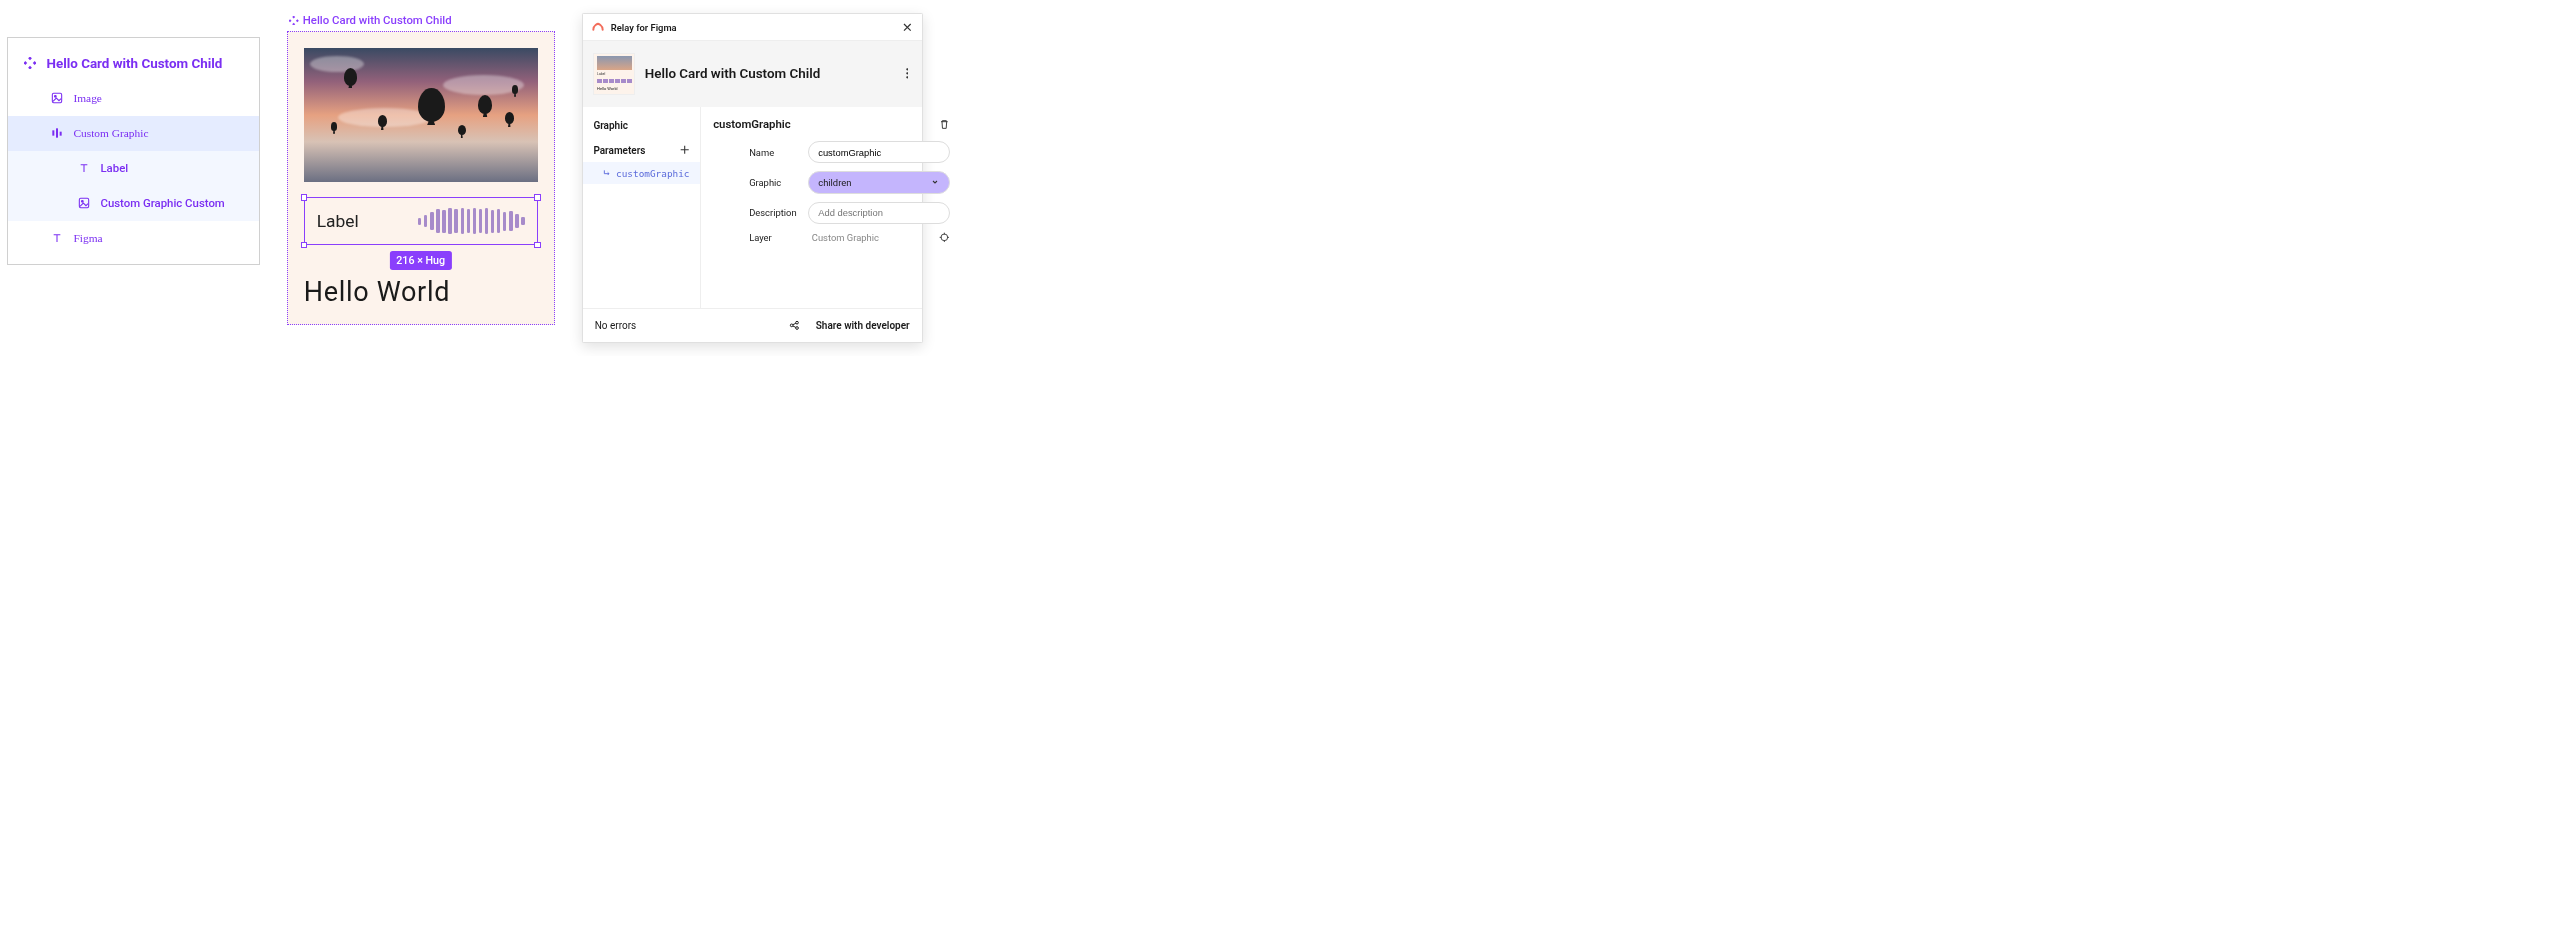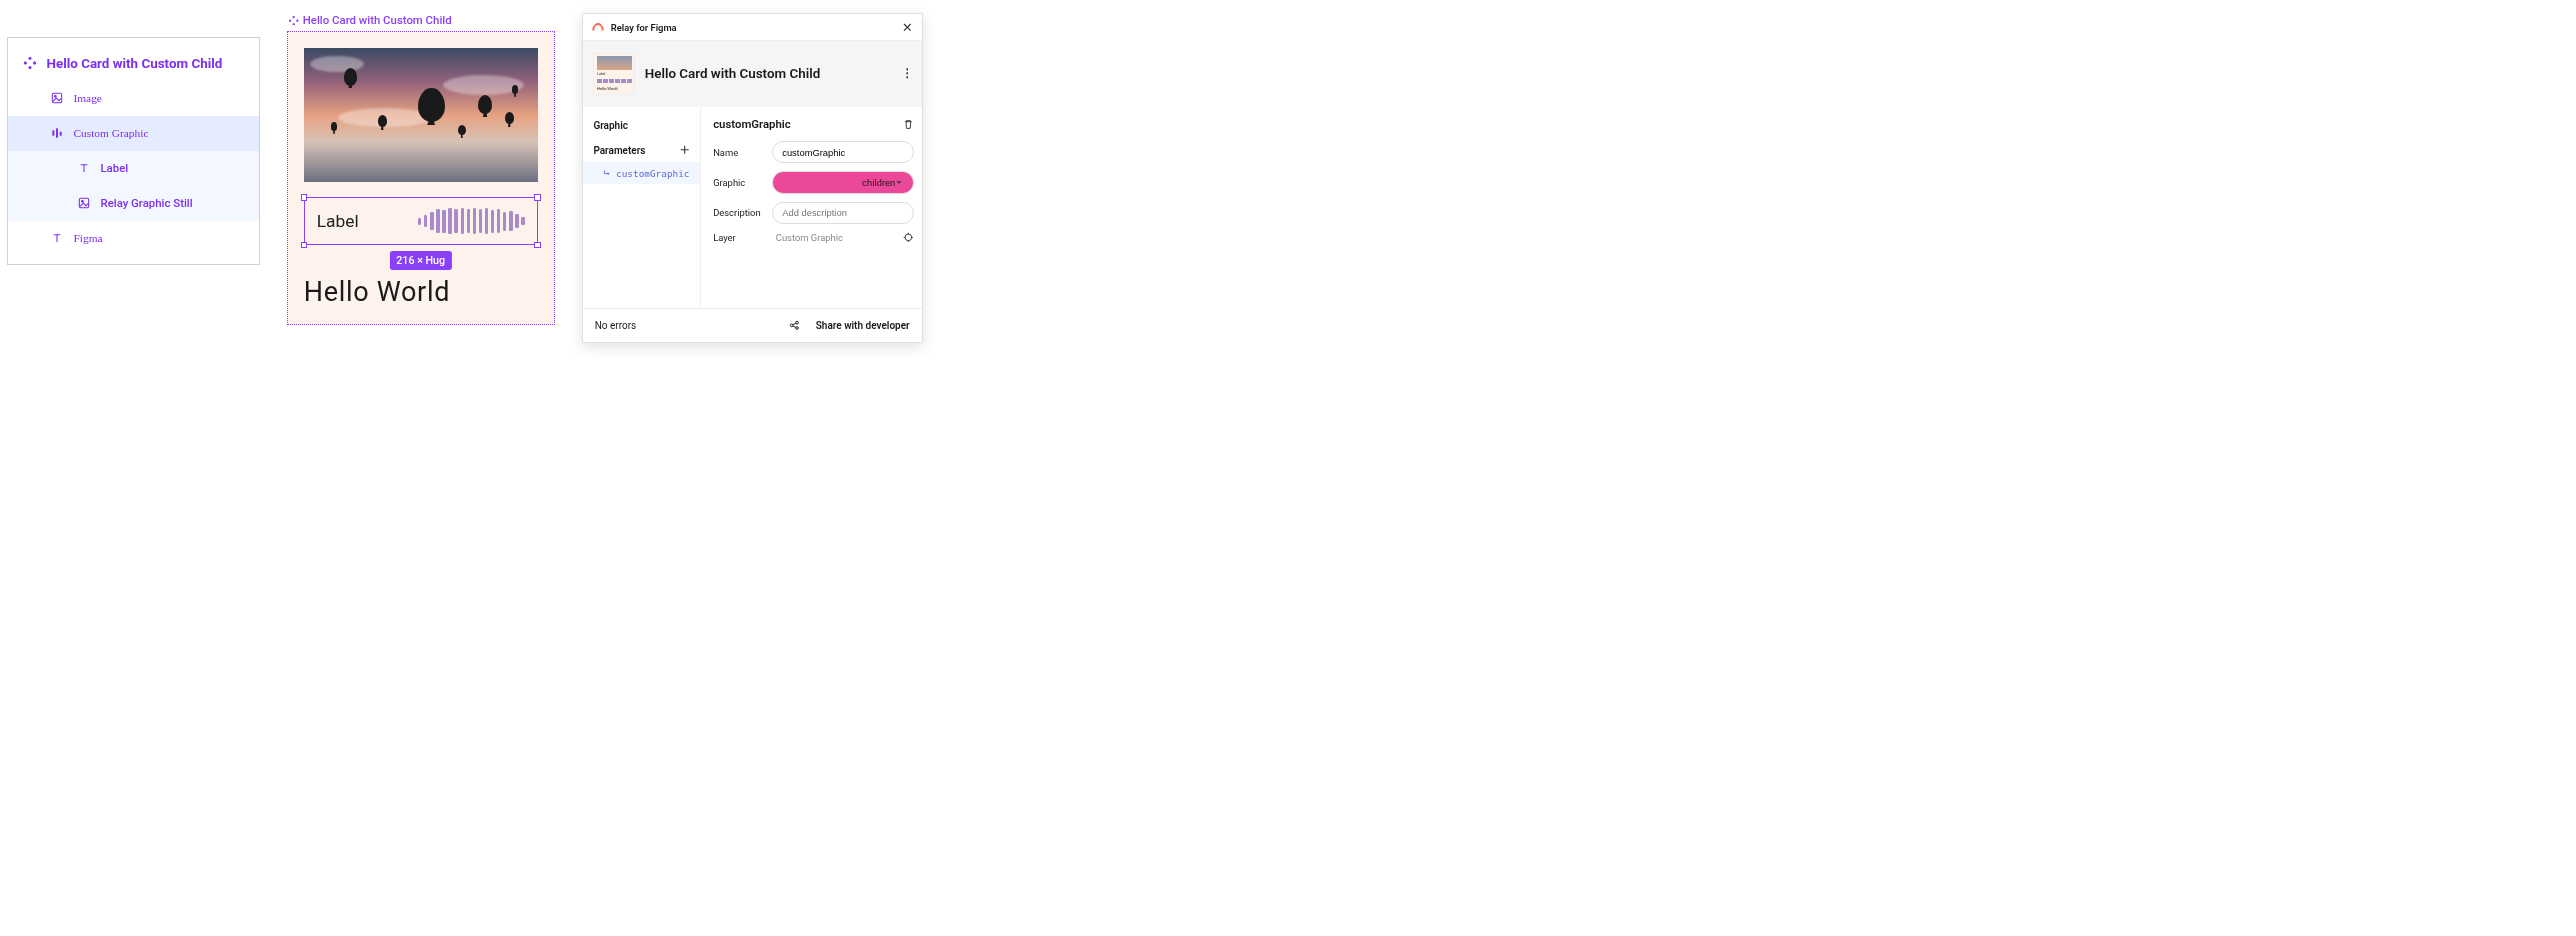--- a/index.html
+++ b/index.html
@@ -144,7 +144,7 @@
   .right-head{display:flex; align-items:center; justify-content:space-between; margin-bottom:9.4px;}
   .right-head h3{font-size:11.4px; font-weight:600;}
   .trash{color:#333; cursor:pointer;}
-  .field-row{display:flex; align-items:center; gap:6.7px; margin-bottom:8px; font-size:9.4px;}
+  .field-row{display:flex; align-items:center; gap:6.7px; margin-bottom:8px; font-size:9.4px;margin-left:36px;}
   .field-row label{width:52px; color:#222;}
   .field-input{
     flex:1; border:0.7px solid #ddd; border-radius:670px; padding:4.7px 9.4px;

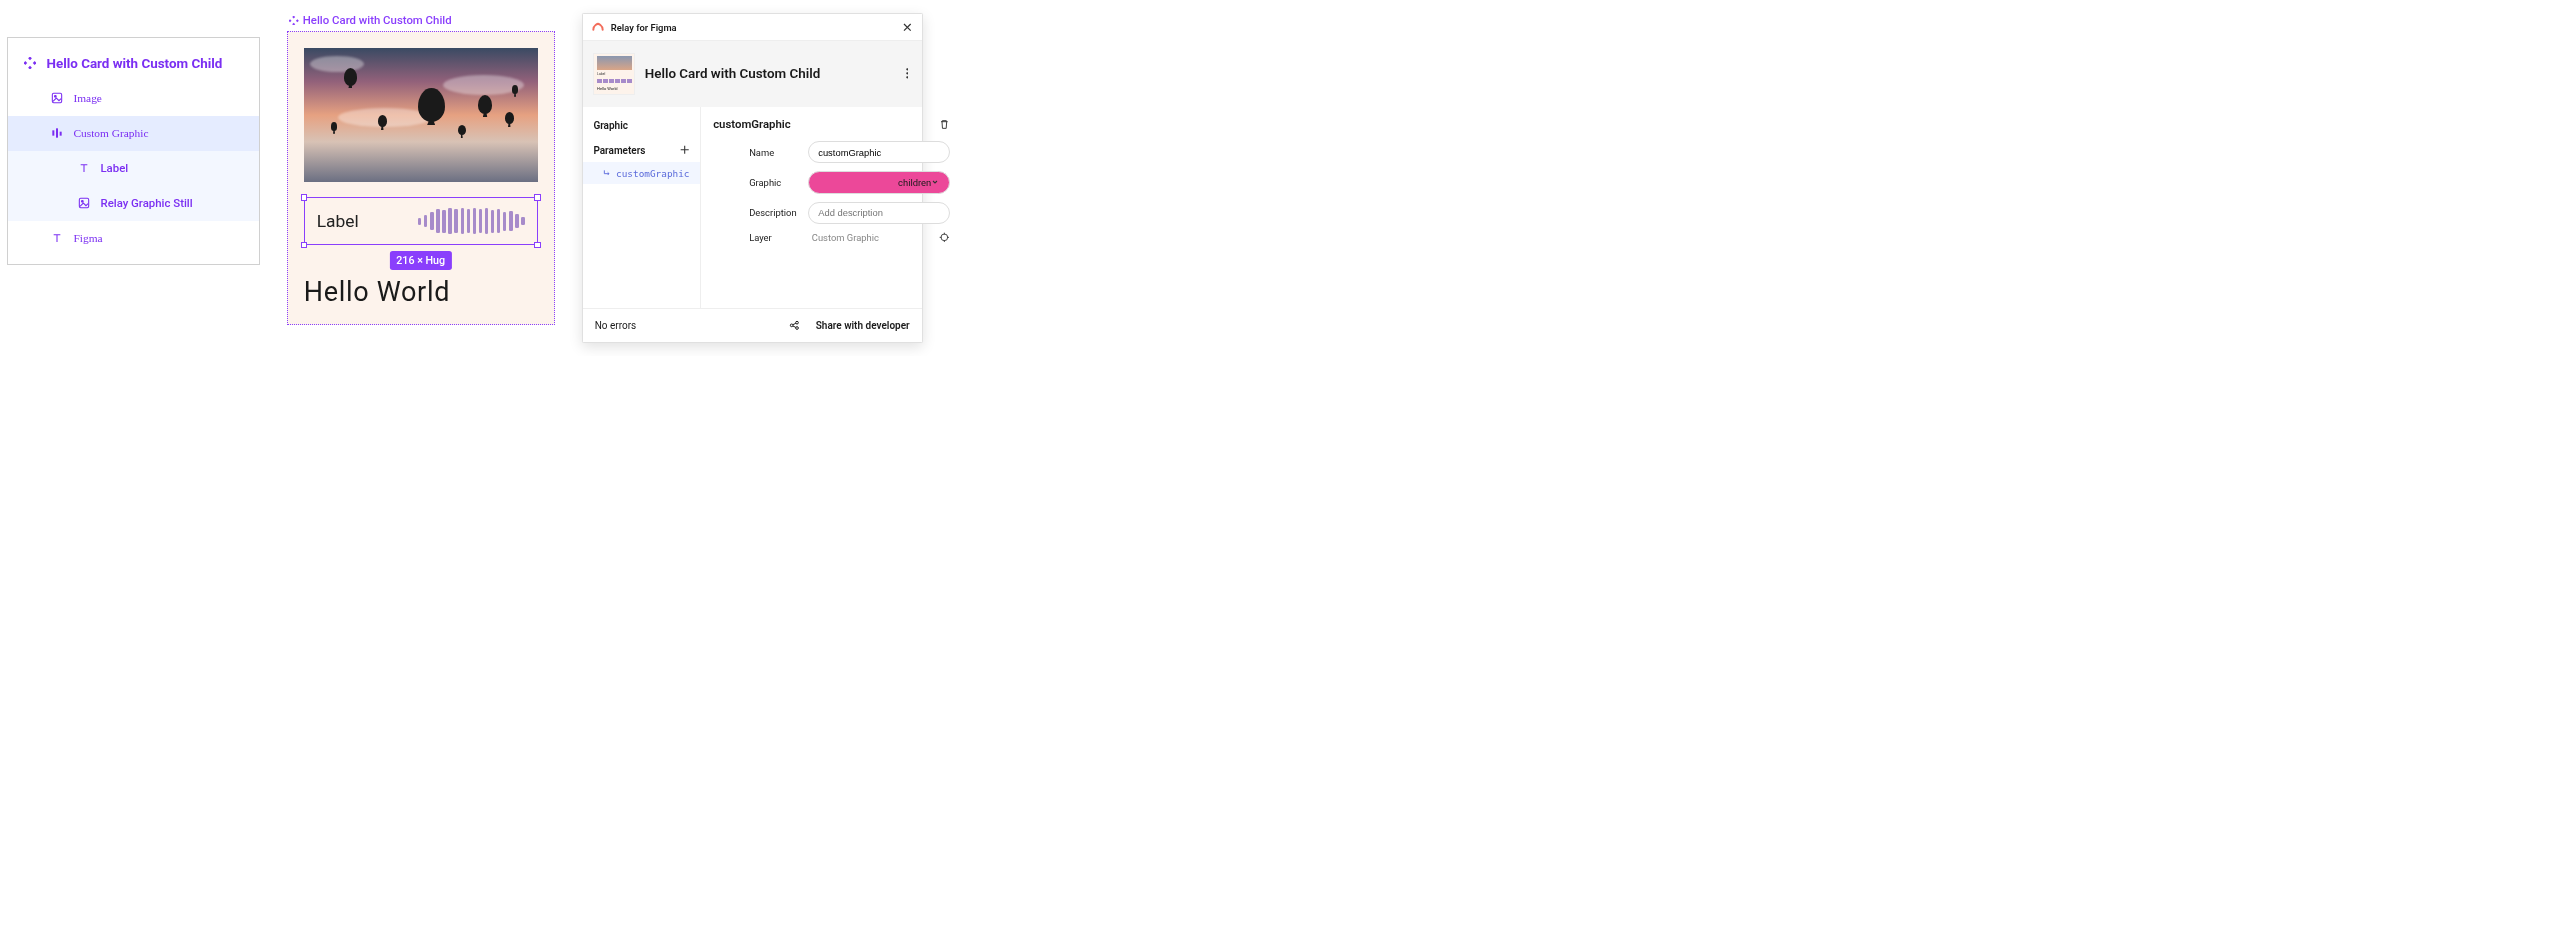--- a/index.html
+++ b/index.html
@@ -152,7 +152,7 @@
   }
   .field-select{
     flex:1; border:0.7px solid #ddd; border-radius:670px; padding:4.7px 9.4px;
-    font-size:9.4px; background:#ec4899; display:flex; justify-content:flex-end; align-items:center;
+    font-size:9.4px; background:#c4b5fd; display:flex; justify-content:space-between; align-items:center;
   }
   .field-plain{flex:1; color:#888; font-size:9.4px; padding-left:4px; display:flex; justify-content:space-between; align-items:center;}
   .plugin-footer{

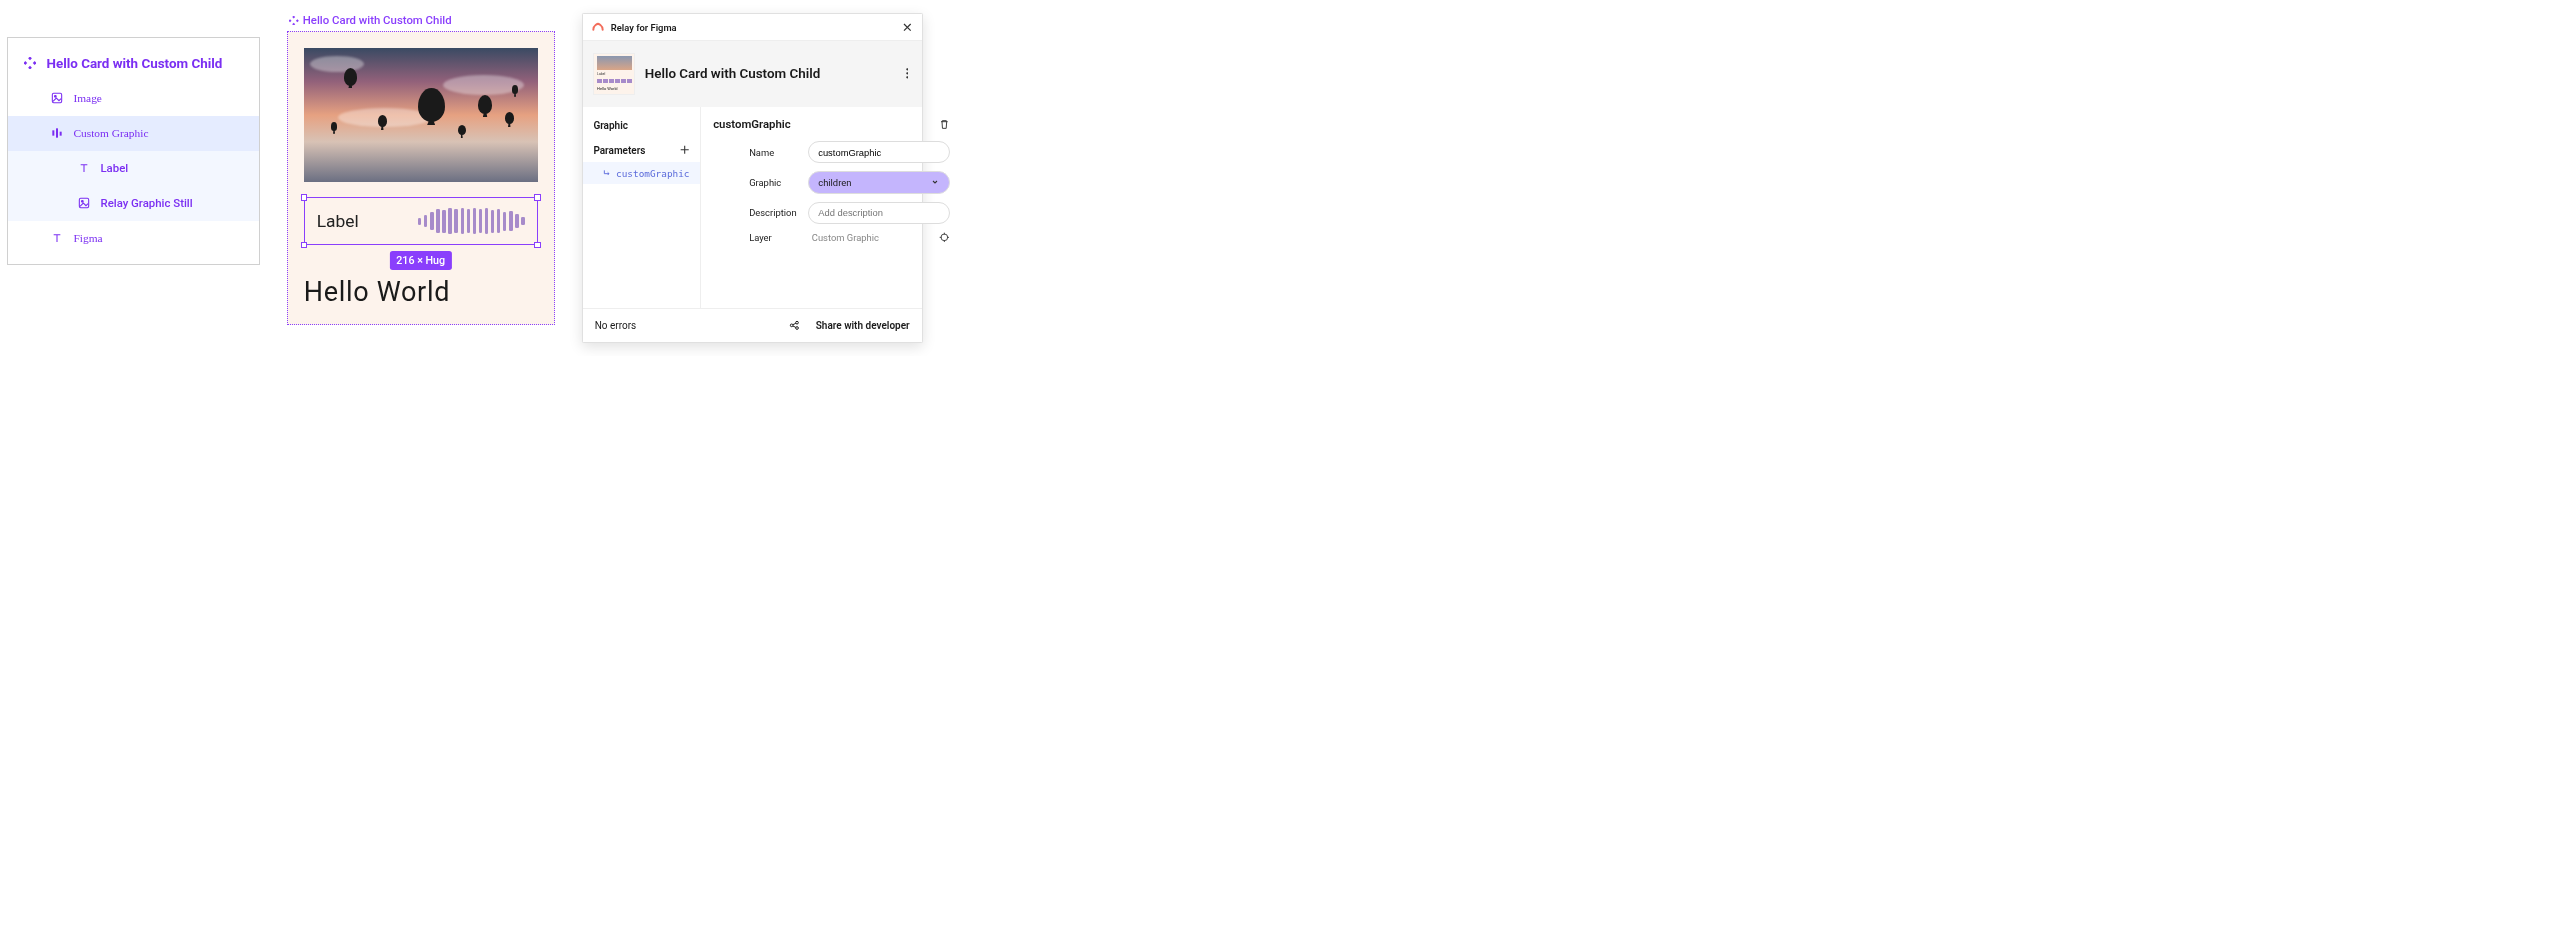--- a/index.html
+++ b/index.html
@@ -220,7 +220,7 @@
           <path d="M3 14 L8 9 L12 13 L15 10"></path>
         </svg>
     </span>
-    <span>Relay Graphic Still</span>
+    <span>Custom Graphic Custom</span>
   </div>
 
   <div class="layer-row layer-item indent1">

